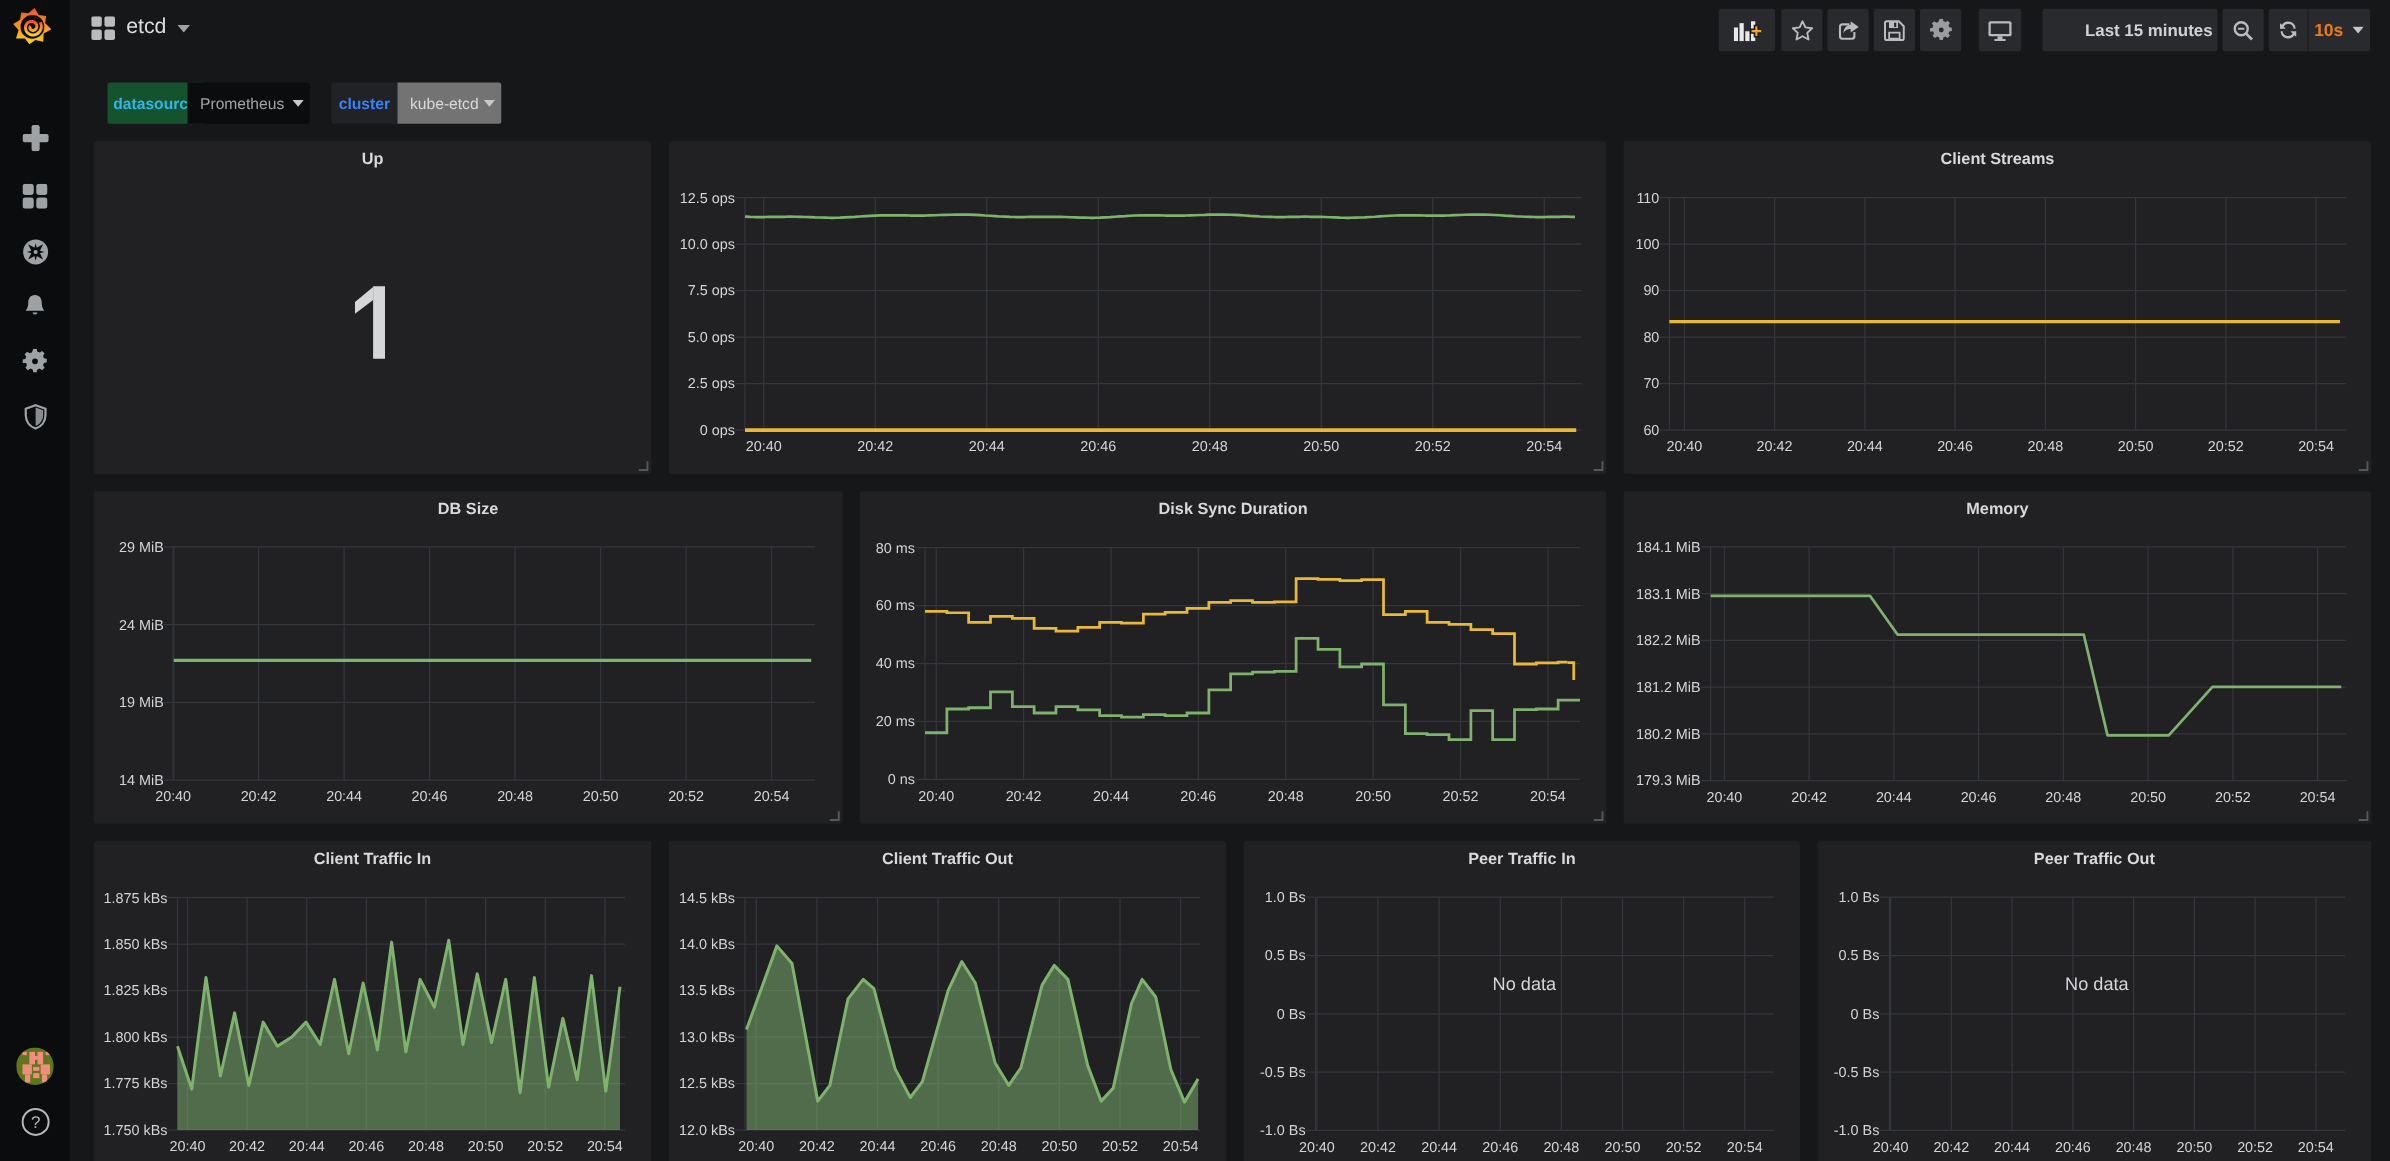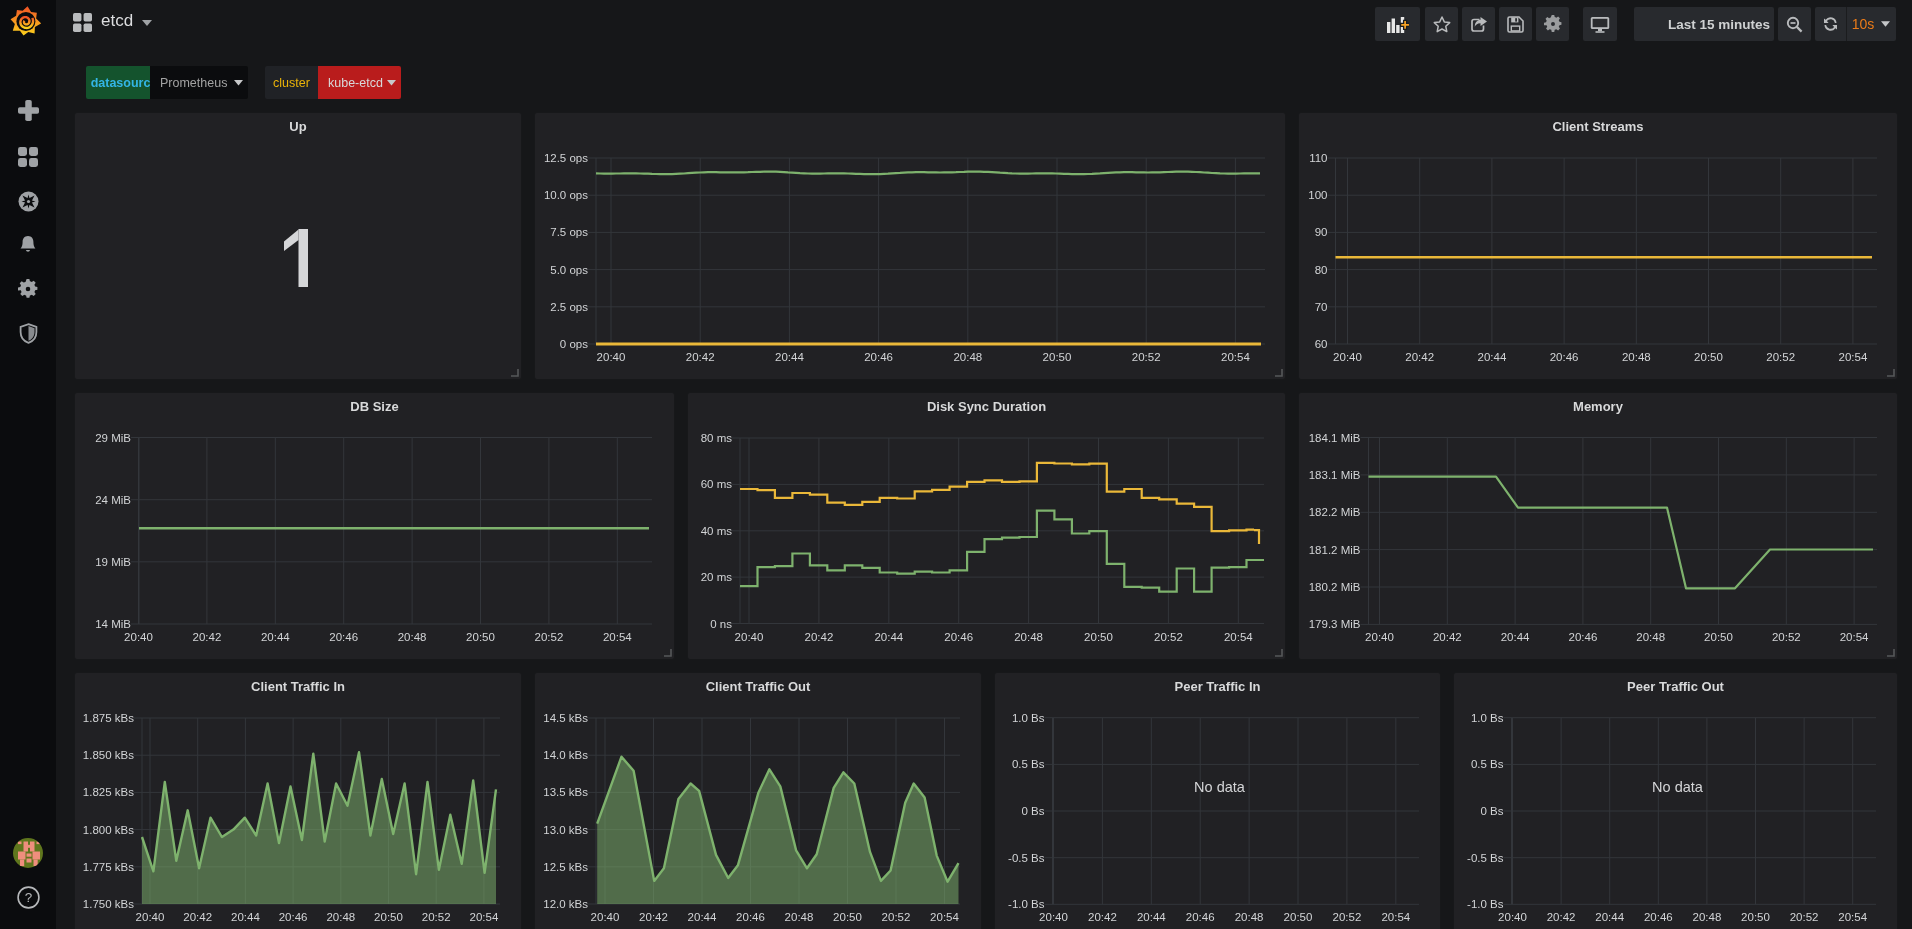--- a/index.html
+++ b/index.html
@@ -104,7 +104,7 @@
         </svg>
       </div>
       <div style="position:absolute;left:31px;top:0;bottom:0;width:1px;background:#1b1c1e"></div>
-      <div style="position:absolute;left:32px;top:0;height:100%;width:48px;display:flex;align-items:center;justify-content:center;color:#eb7b18;font-size:14px;font-weight:normal">10s<svg width="9" height="6" viewBox="0 0 10 6" style="margin-left:7px">
+      <div style="position:absolute;left:32px;top:0;height:100%;width:48px;display:flex;align-items:center;justify-content:center;color:#eb7b18;font-size:14px;font-weight:bold">10s<svg width="9" height="6" viewBox="0 0 10 6" style="margin-left:7px">
           <path d="M0 0 L10 0 L5 6 Z" fill="#c4c6c8"></path>
         </svg></div>
     </div>

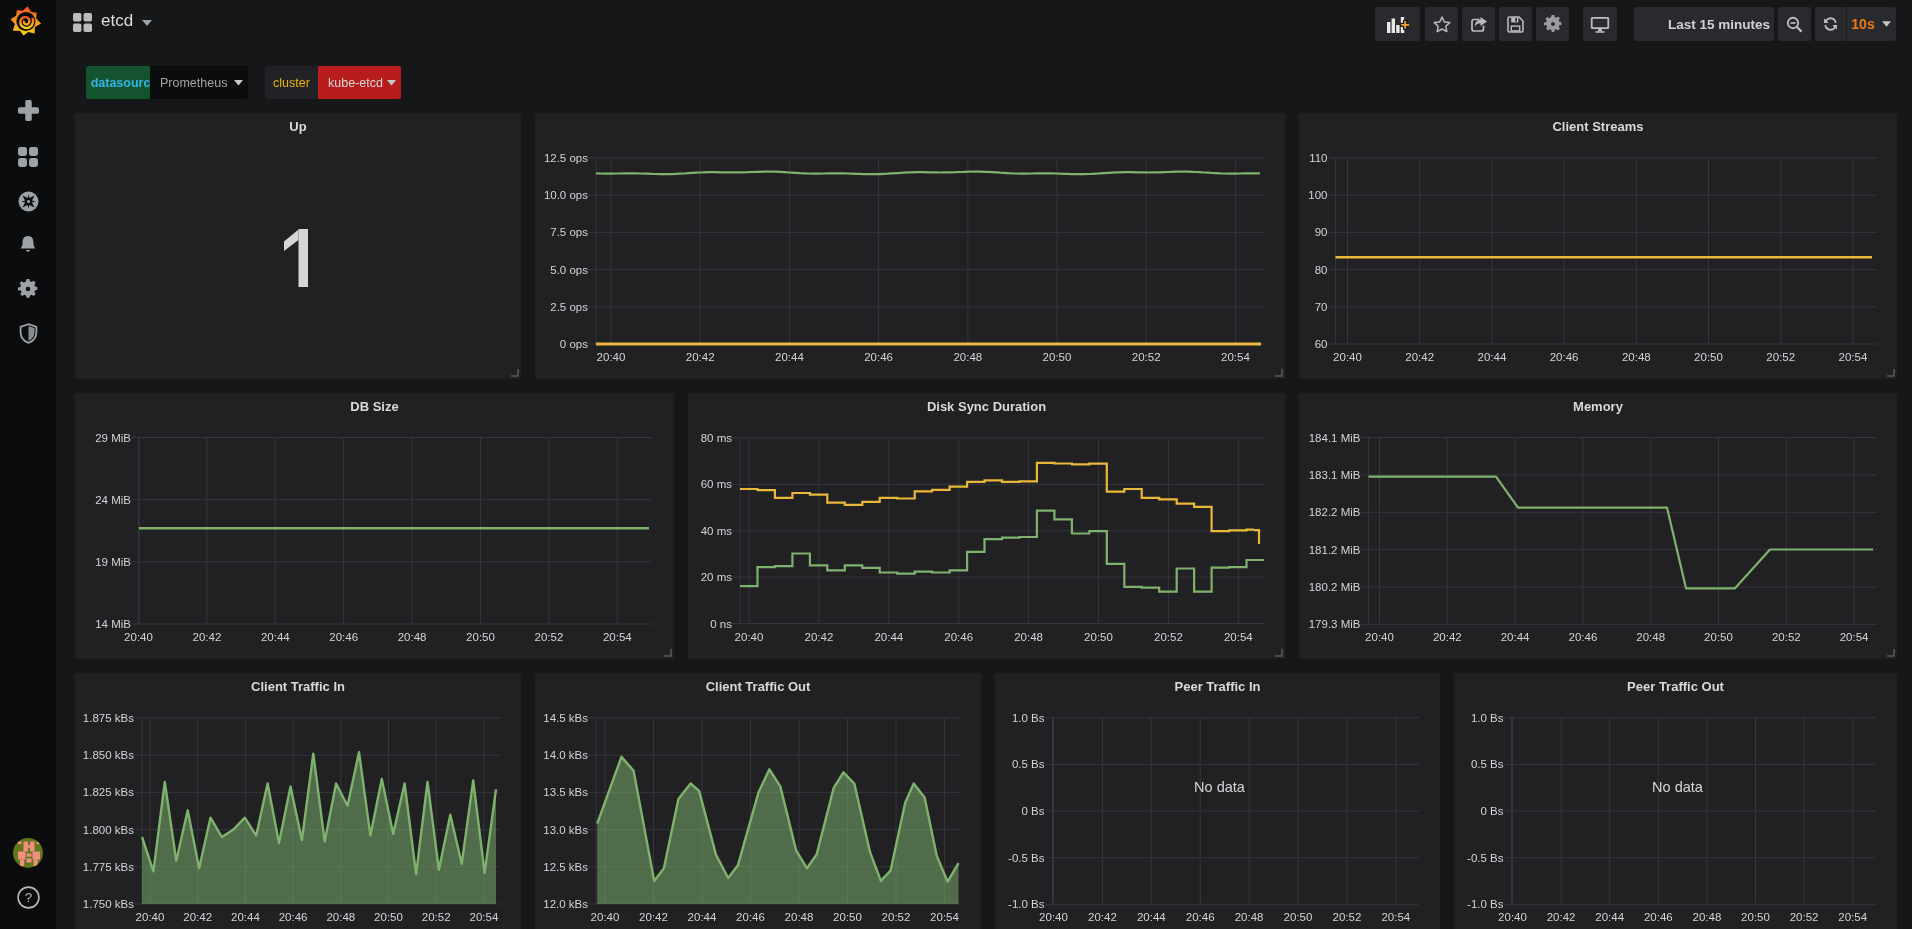--- a/index.html
+++ b/index.html
@@ -119,7 +119,7 @@
     </div>
   </div>
 <div style="position:absolute;left:265px;top:66px;height:33px">
-    <div style="position:absolute;left:0;top:0;height:33px;width:53px;background:#202226;border-radius:2px 0 0 2px;display:flex;align-items:center;justify-content:center;color:#eab308;font-size:12.5px;font-weight:normal">cluster</div>
+    <div style="position:absolute;left:0;top:0;height:33px;width:53px;background:#202226;border-radius:2px 0 0 2px;display:flex;align-items:center;justify-content:center;color:#3b82f6;font-size:12.5px;font-weight:bold">cluster</div>
     <div style="position:absolute;left:53px;top:0;height:33px;width:83px;background:#b91c1c;border-radius:0 2px 2px 0;display:flex;align-items:center;color:#d8d9da;font-size:12.5px">
       <span style="margin-left:10px">kube-etcd</span>
       <svg width="9" height="5.5" viewBox="0 0 10 6" style="position:absolute;right:5px;top:14px">

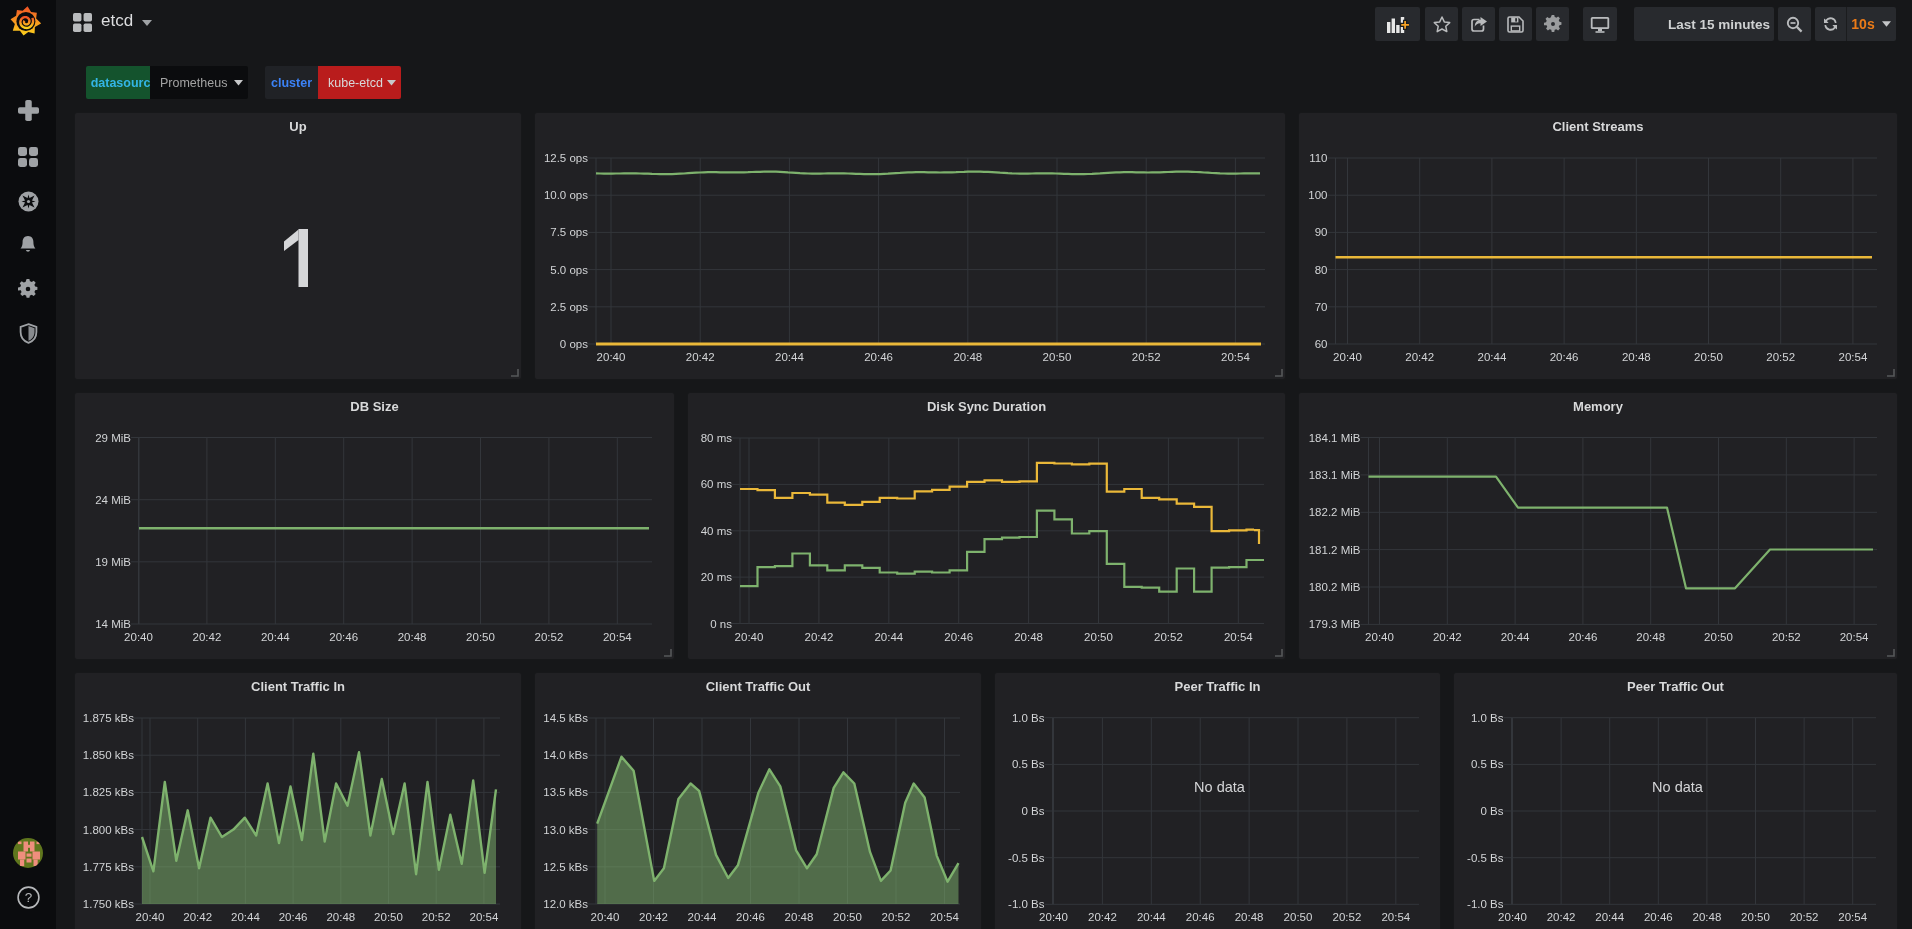--- a/index.html
+++ b/index.html
@@ -120,7 +120,7 @@
   </div>
 <div style="position:absolute;left:265px;top:66px;height:33px">
     <div style="position:absolute;left:0;top:0;height:33px;width:53px;background:#202226;border-radius:2px 0 0 2px;display:flex;align-items:center;justify-content:center;color:#3b82f6;font-size:12.5px;font-weight:bold">cluster</div>
-    <div style="position:absolute;left:53px;top:0;height:33px;width:83px;background:#b91c1c;border-radius:0 2px 2px 0;display:flex;align-items:center;color:#d8d9da;font-size:12.5px">
+    <div style="position:absolute;left:53px;top:0;height:33px;width:83px;background:#737373;border-radius:0 2px 2px 0;display:flex;align-items:center;color:#d8d9da;font-size:12.5px">
       <span style="margin-left:10px">kube-etcd</span>
       <svg width="9" height="5.5" viewBox="0 0 10 6" style="position:absolute;right:5px;top:14px">
         <path d="M0 0 L10 0 L5 6 Z" fill="#c7c8ca"></path>

